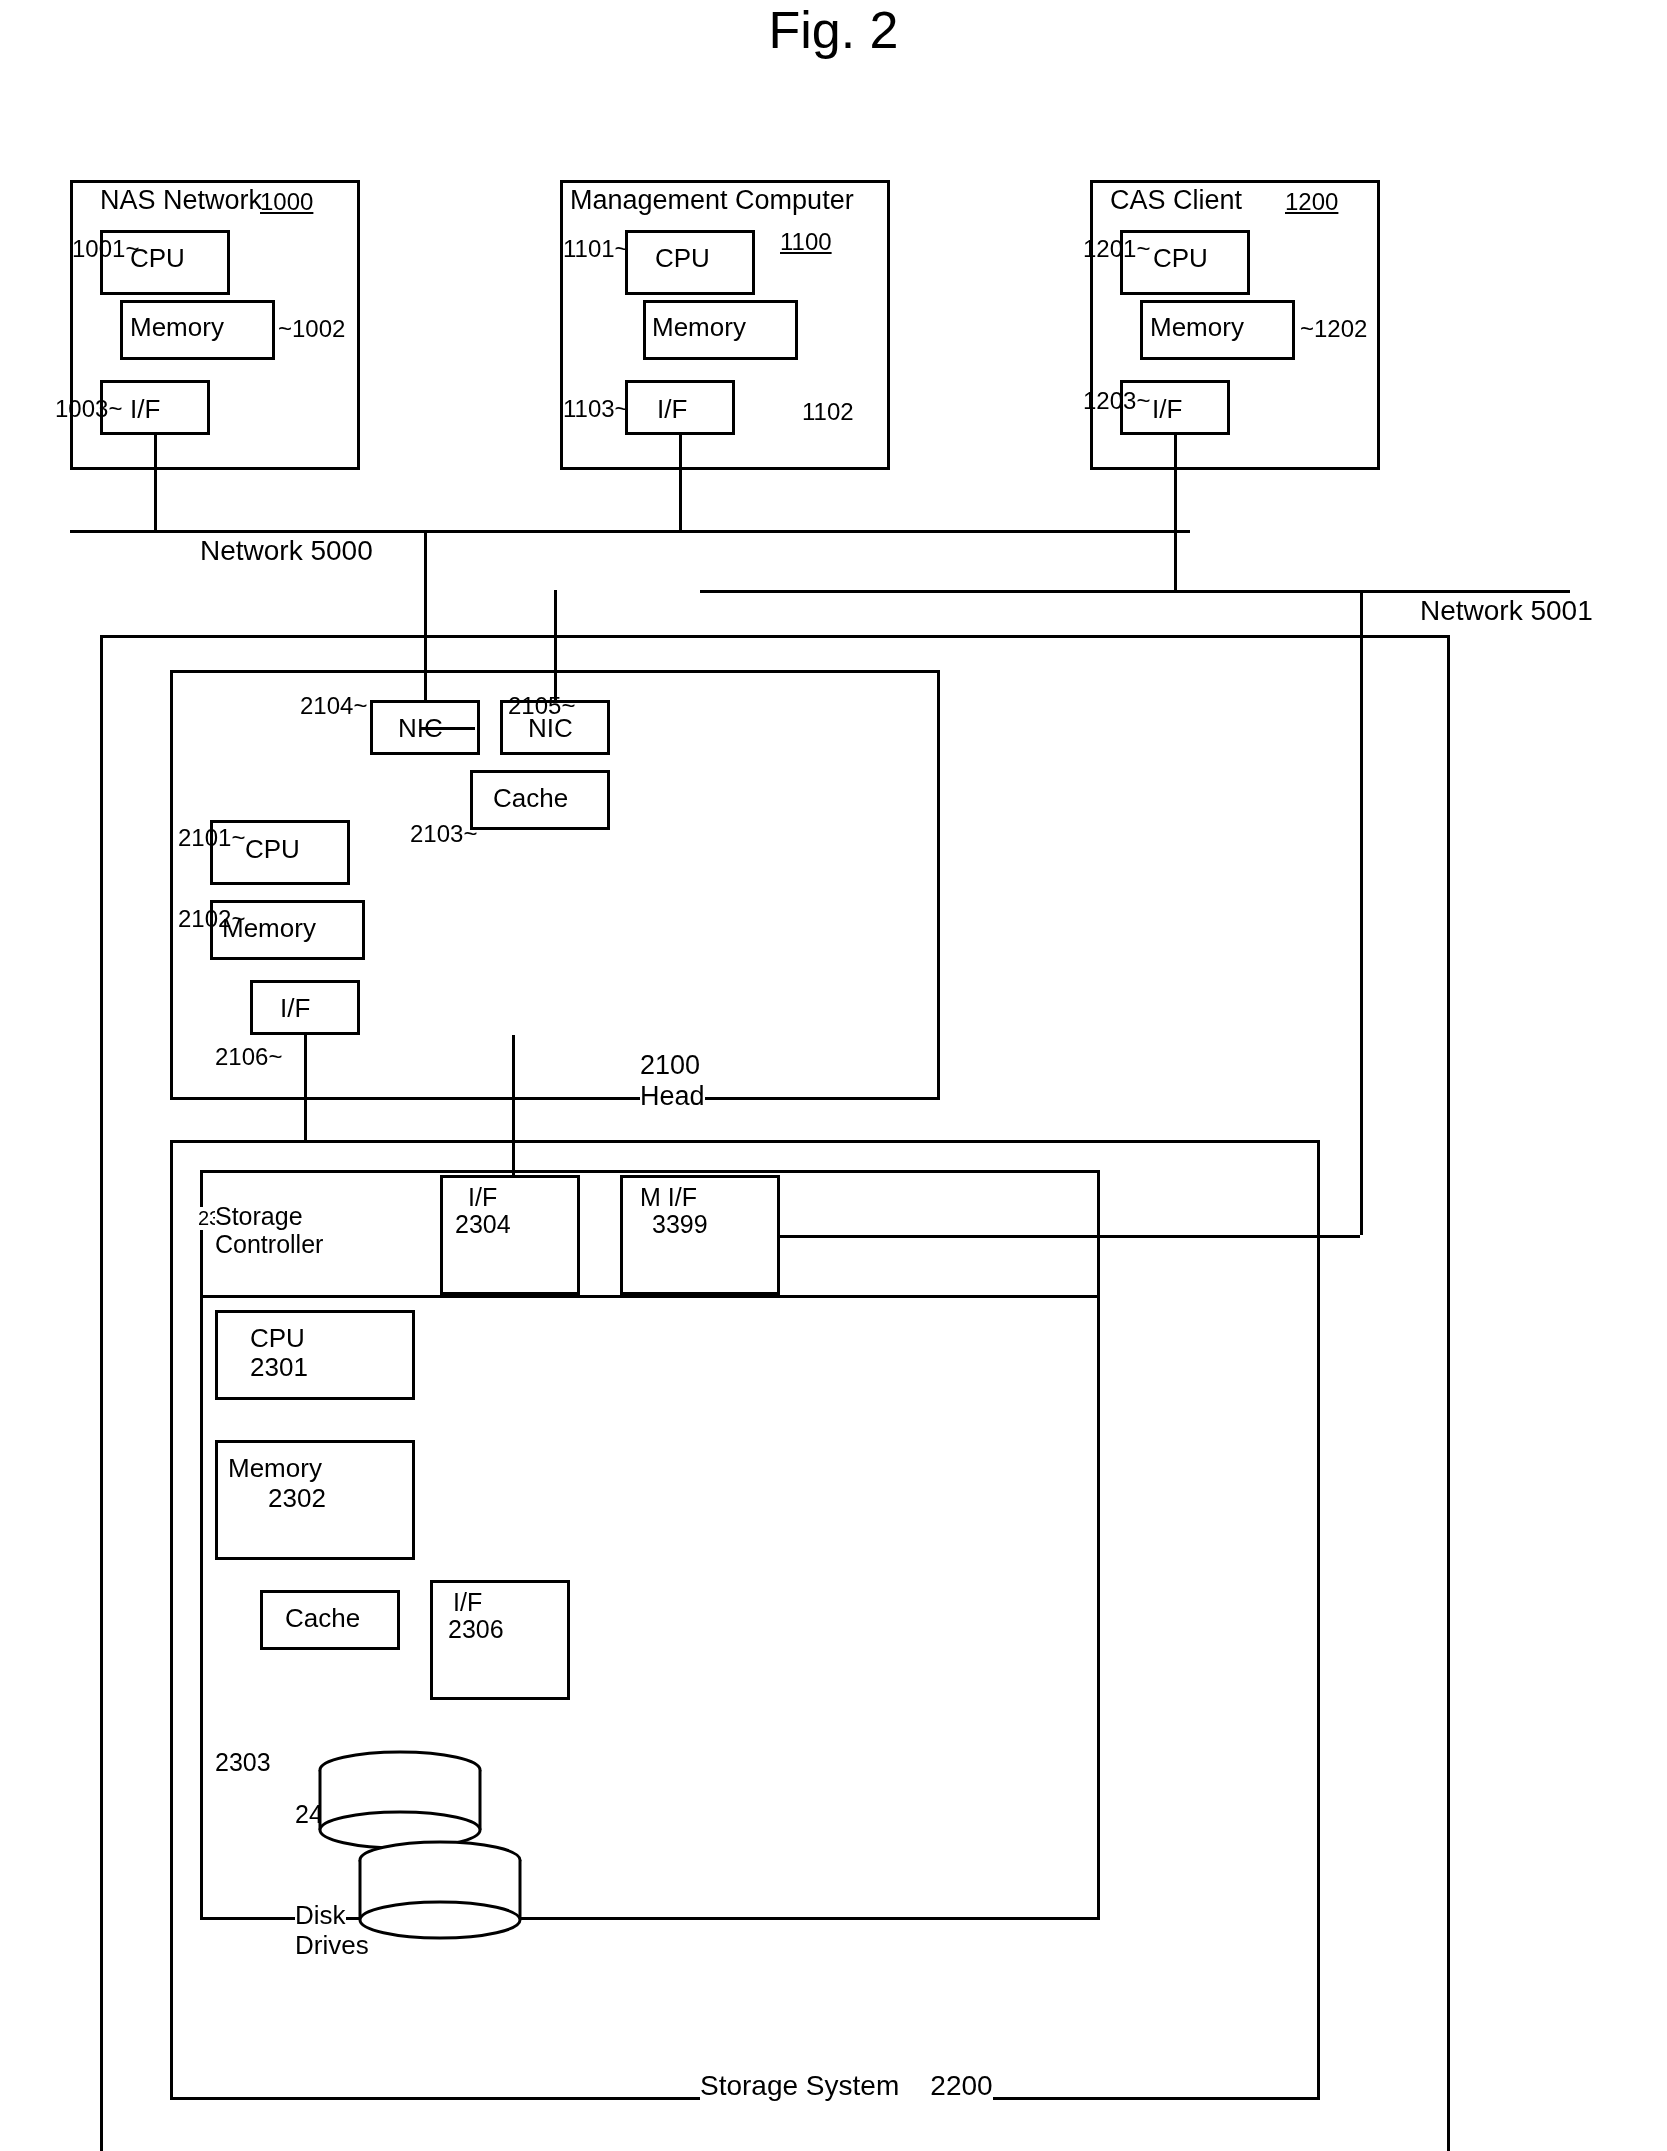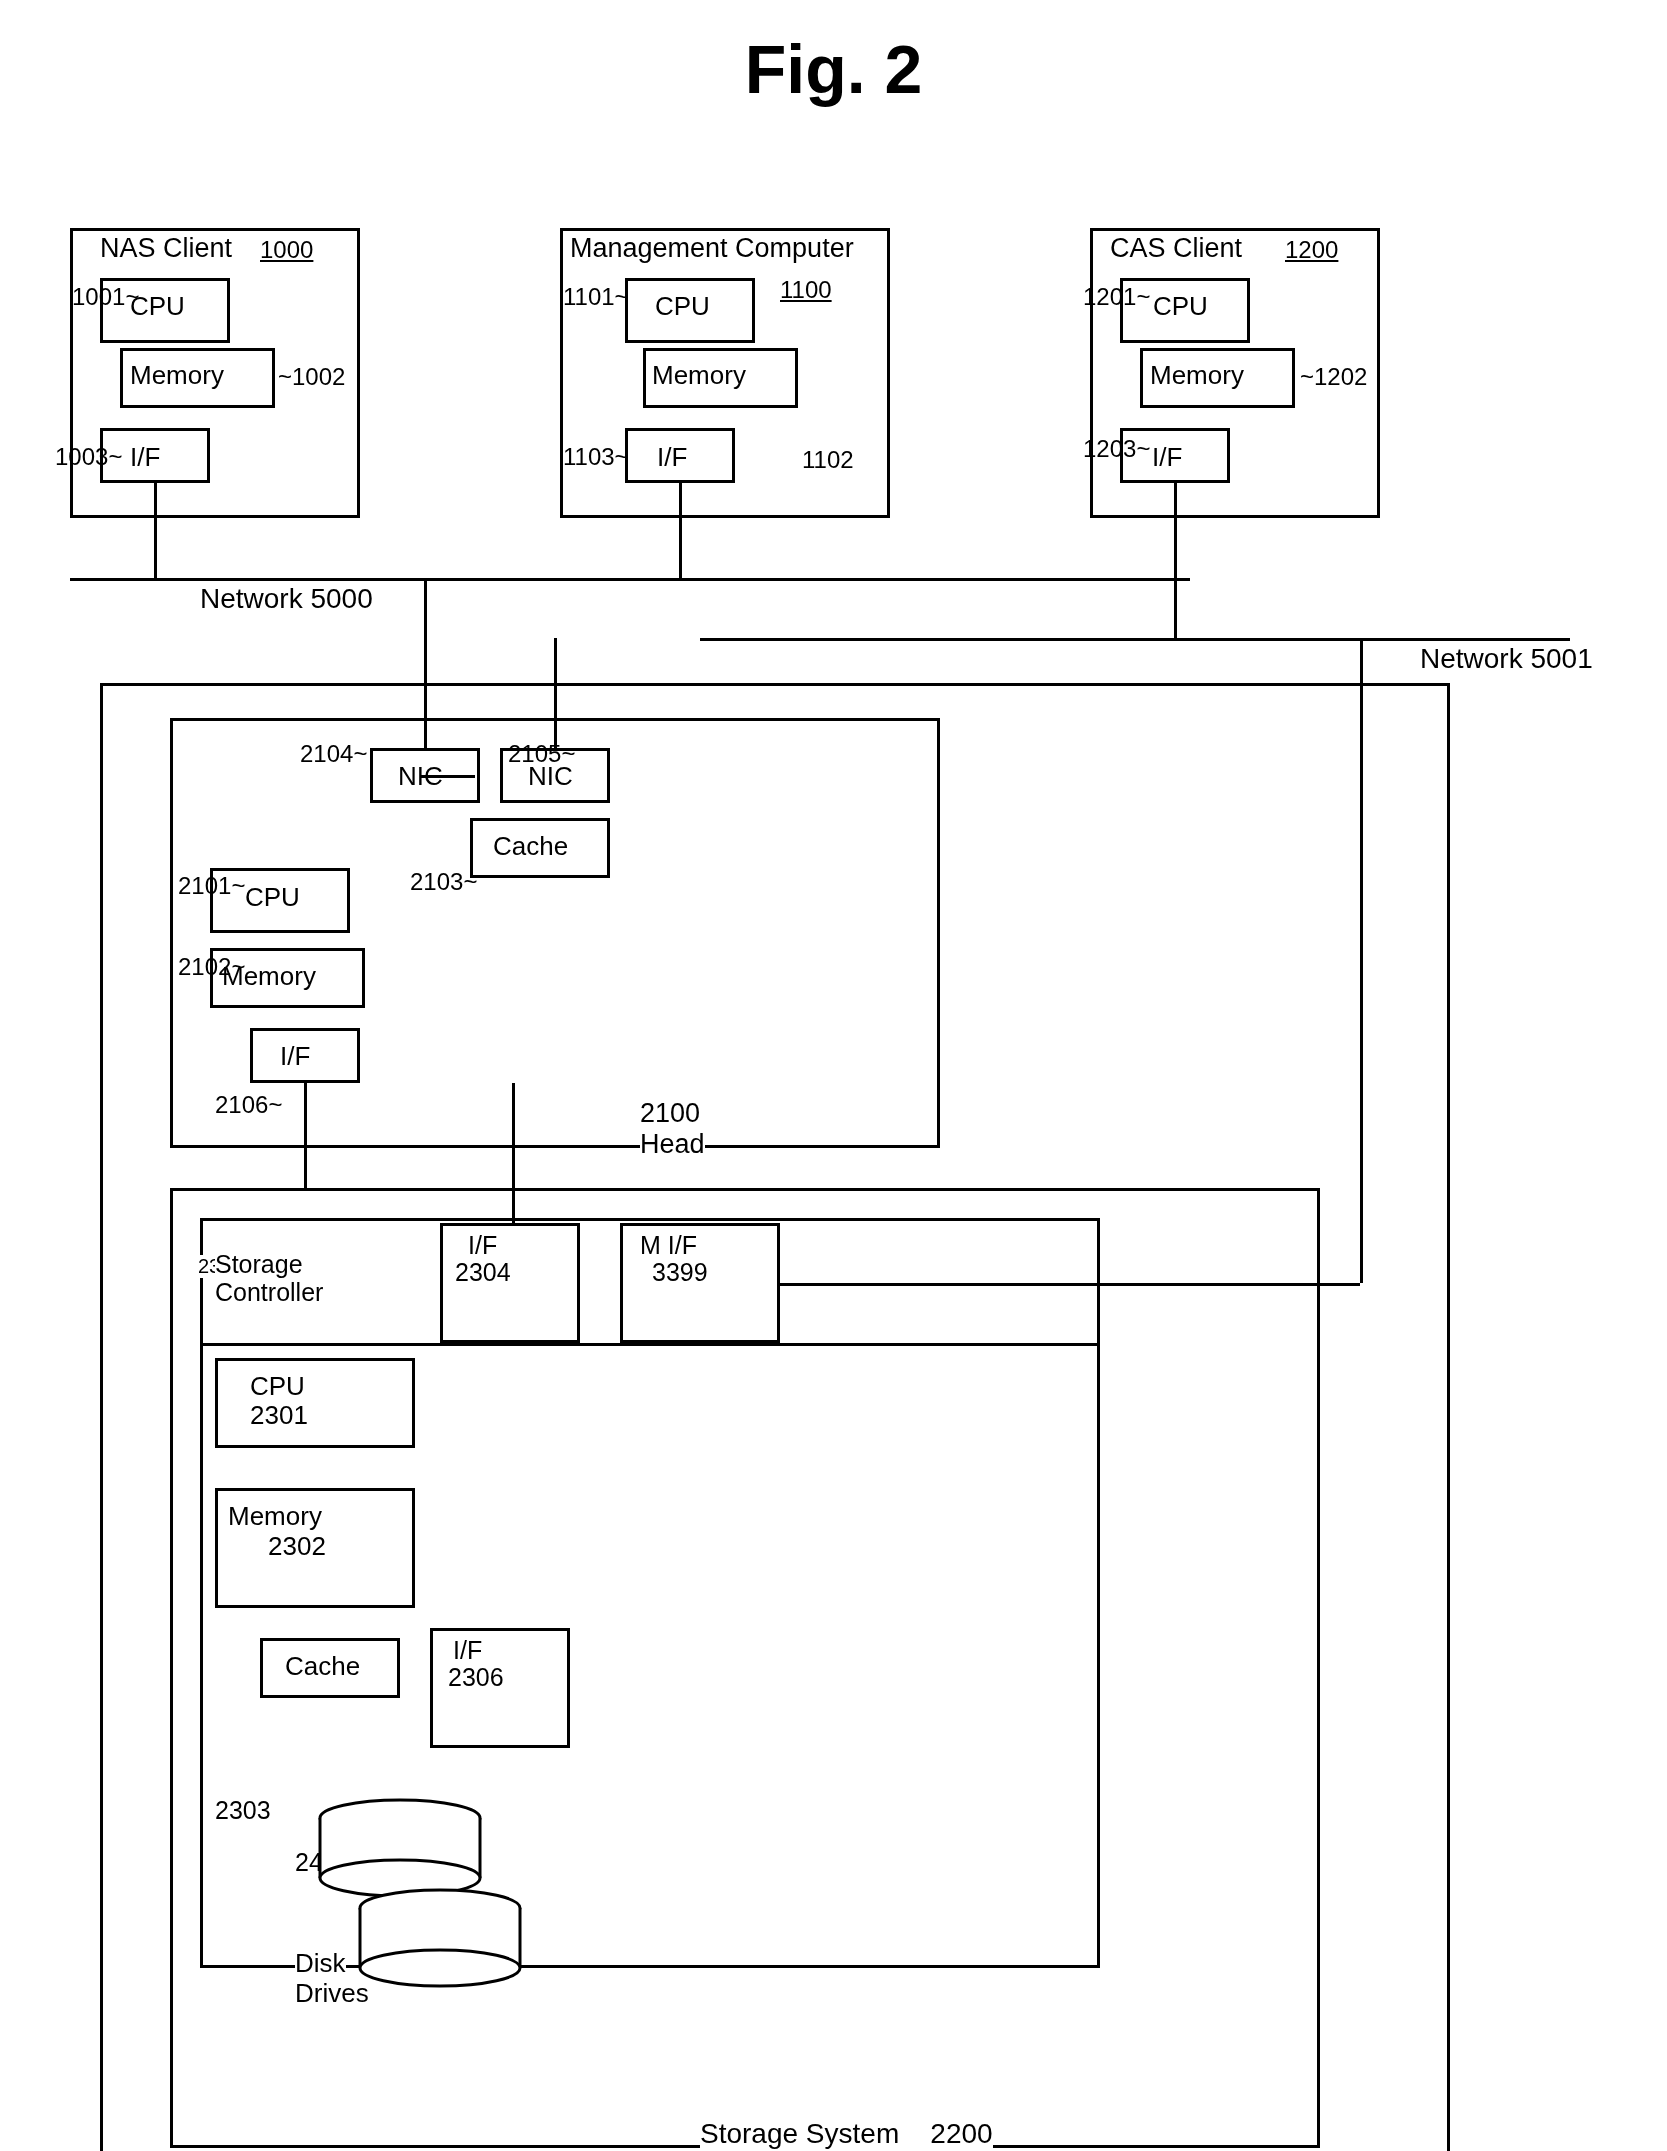--- a/index.html
+++ b/index.html
@@ -13,9 +13,8 @@
     }
     .page-title {
       text-align: center;
-      font-size: 68px;
-      font-weight: bold;
-      padding-top: 30px;
+      font-size: 52px;
+      font-weight: normal;
       padding-bottom: 20px;
     }
     .diagram-area {

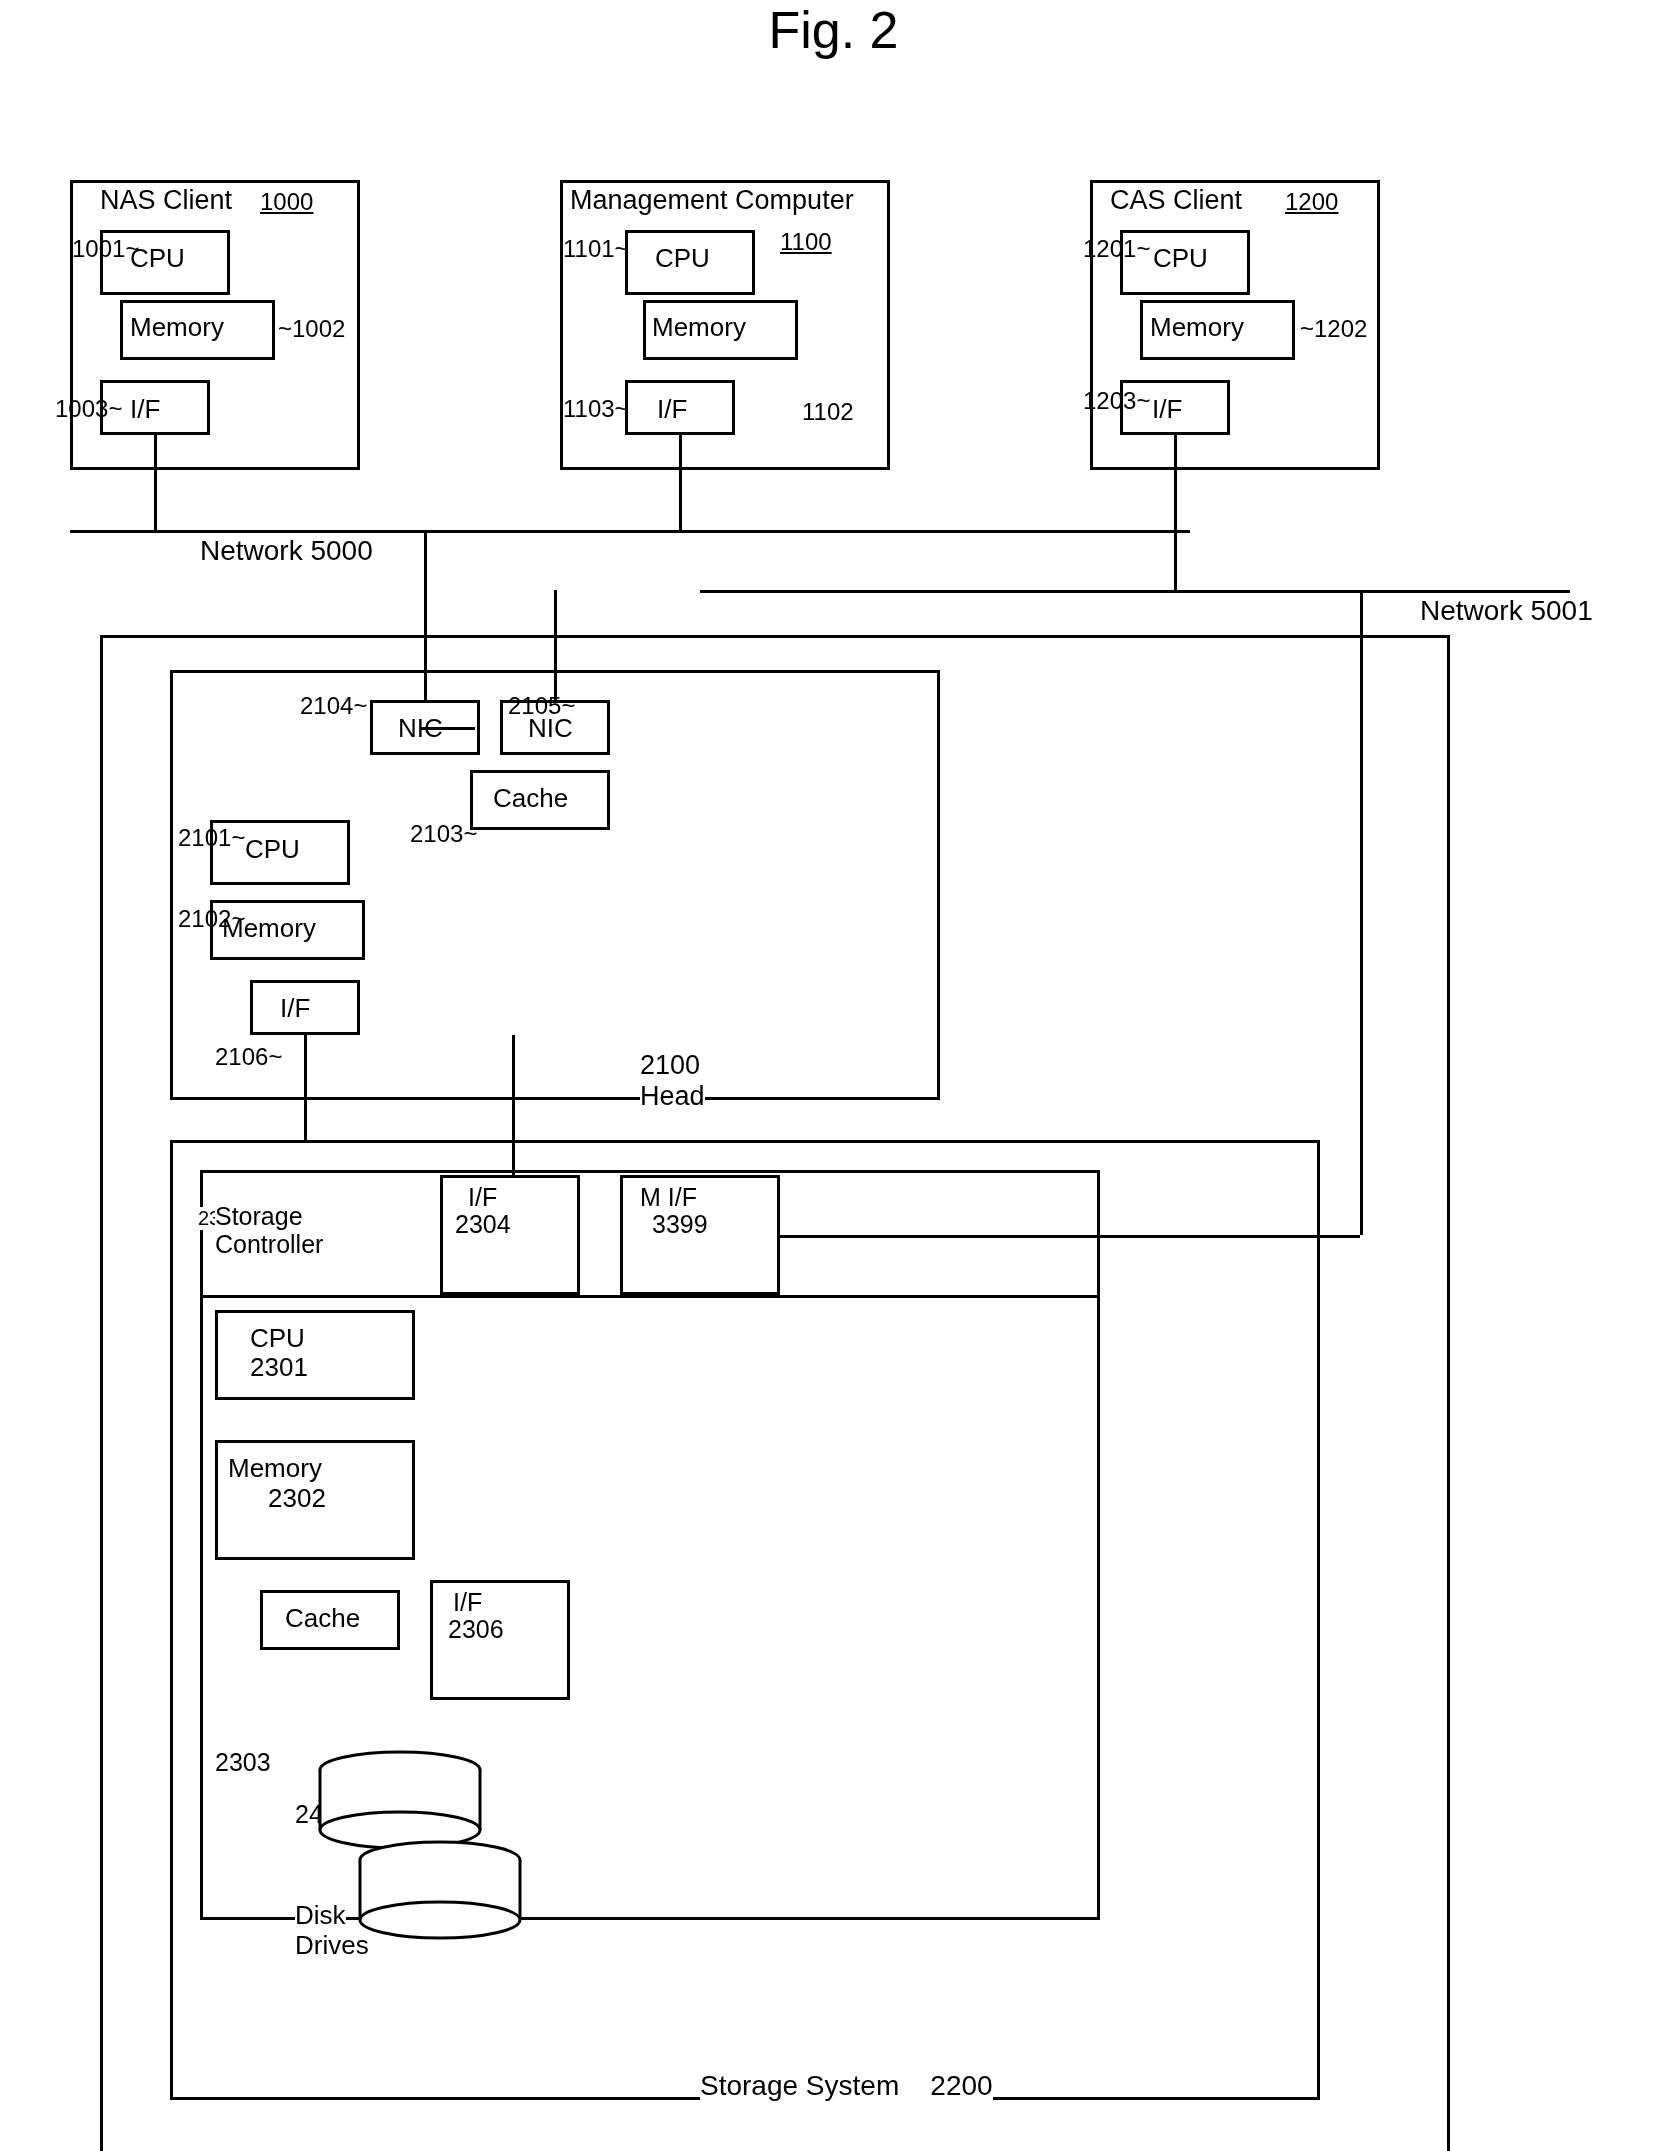--- a/index.html
+++ b/index.html
@@ -59,7 +59,7 @@
 <div class="diagram-area">
 
   <div class="box" style="left:70px; top:100px; width:290px; height:290px;"></div>
-  <span class="box-label" style="left:100px; top:105px; font-size:27px;">NAS Client</span>
+  <span class="box-label" style="left:100px; top:105px; font-size:27px;">NAS Network</span>
   <span class="ref-num" style="left:260px; top:108px; text-decoration:underline;">1000</span>
 
   <div class="box" style="left:100px; top:150px; width:130px; height:65px;"></div>

